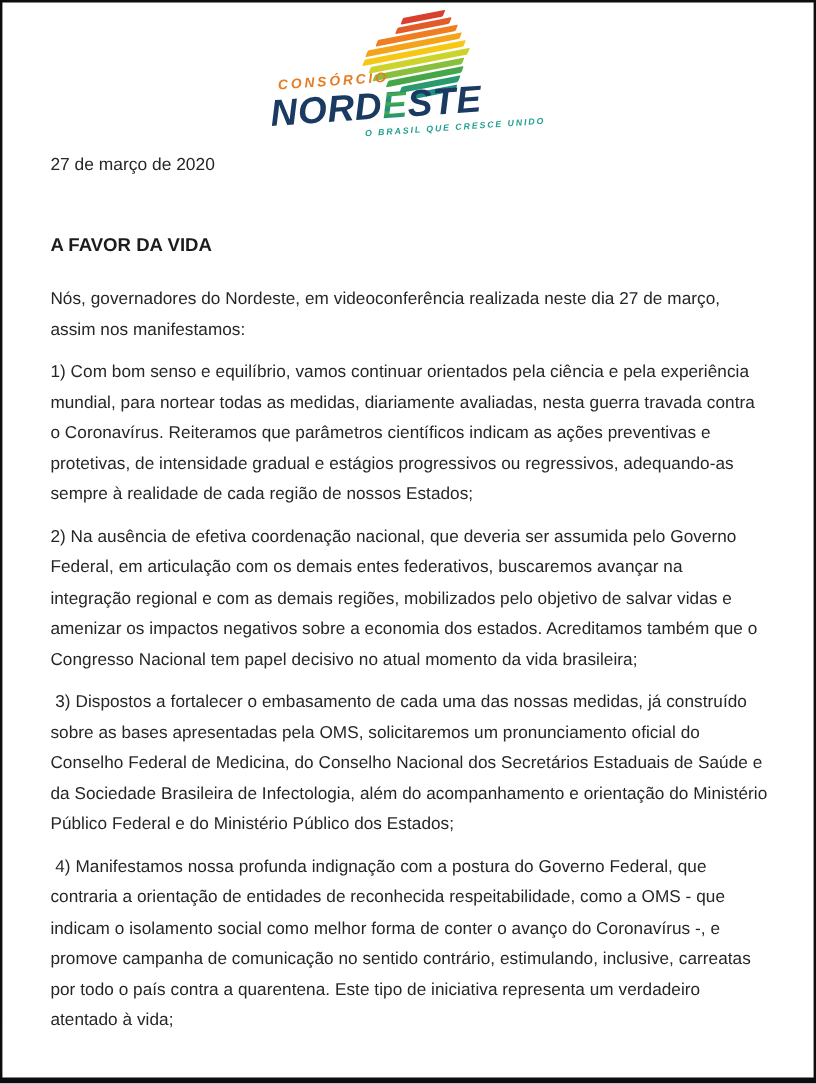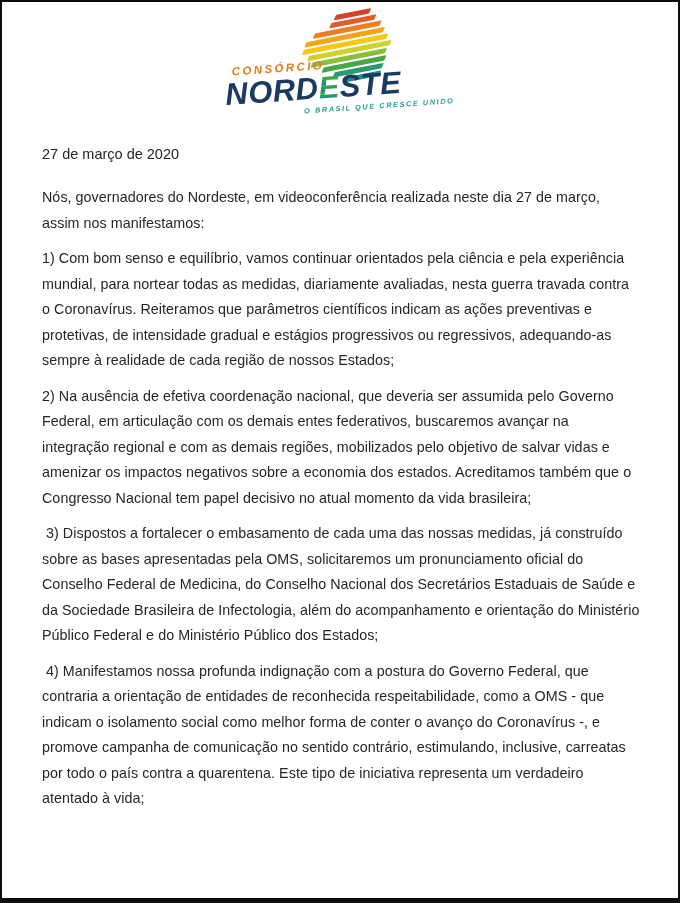--- a/index.html
+++ b/index.html
@@ -41,7 +41,7 @@
   
   .content { padding:0 38px 0 40px; color:#262626; }
   .doc-title { font-size:15.5px; font-weight:700; color:#1c1c1c; margin:24px 0 0 0; letter-spacing:0.1px; }
-  .doc-date  { font-size:14.5px; margin:24px 0 0 0; }
+  .doc-date  { font-size:14.5px; margin:8px 0 0 0; }
   .doc-heading { font-size:15.5px; font-weight:700; color:#1c1c1c; margin:50px 0 0 0; }
   .body-text p { font-size:14.3px; line-height:25.5px; margin:10px 0 0 0; letter-spacing:0.05px; }
   .body-text p.intro { margin-top:23px; }

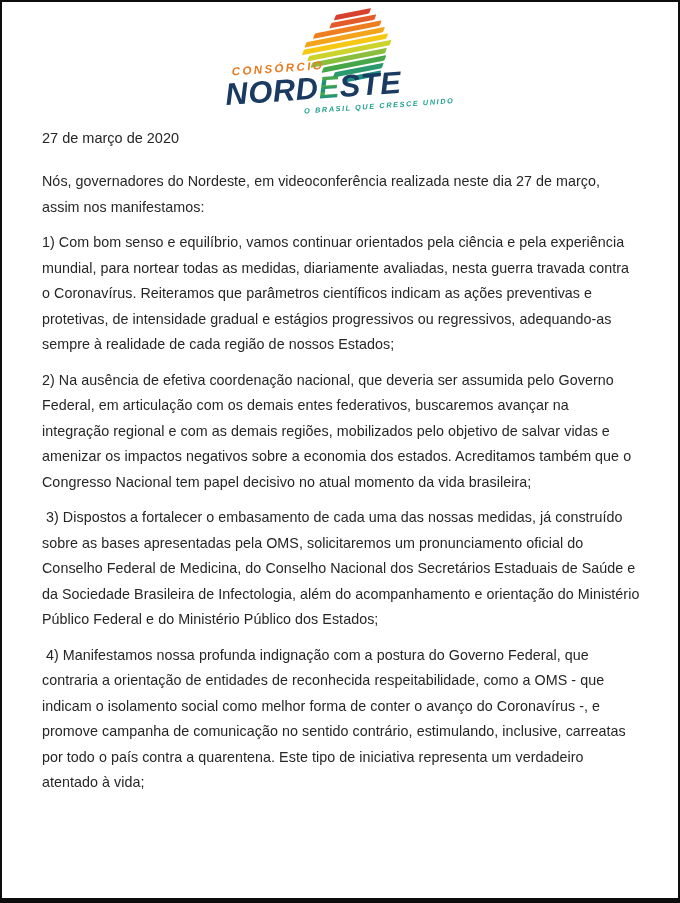--- a/index.html
+++ b/index.html
@@ -73,6 +73,7 @@
 
   <div class="content">
     <p class="doc-date">27 de março de 2020</p>
+    <h2 class="doc-heading">A FAVOR DA VIDA</h2>
     <div class="body-text">
       <p class="intro">Nós, governadores do Nordeste, em videoconferência realizada neste dia 27 de março, assim nos manifestamos:</p>
       <p>1) Com bom senso e equilíbrio, vamos continuar orientados pela ciência e pela experiência mundial, para nortear todas as medidas, diariamente avaliadas, nesta guerra travada contra o Coronavírus. Reiteramos que parâmetros científicos indicam as ações preventivas e protetivas, de intensidade gradual e estágios progressivos ou regressivos, adequando-as sempre à realidade de cada região de nossos Estados;</p>

